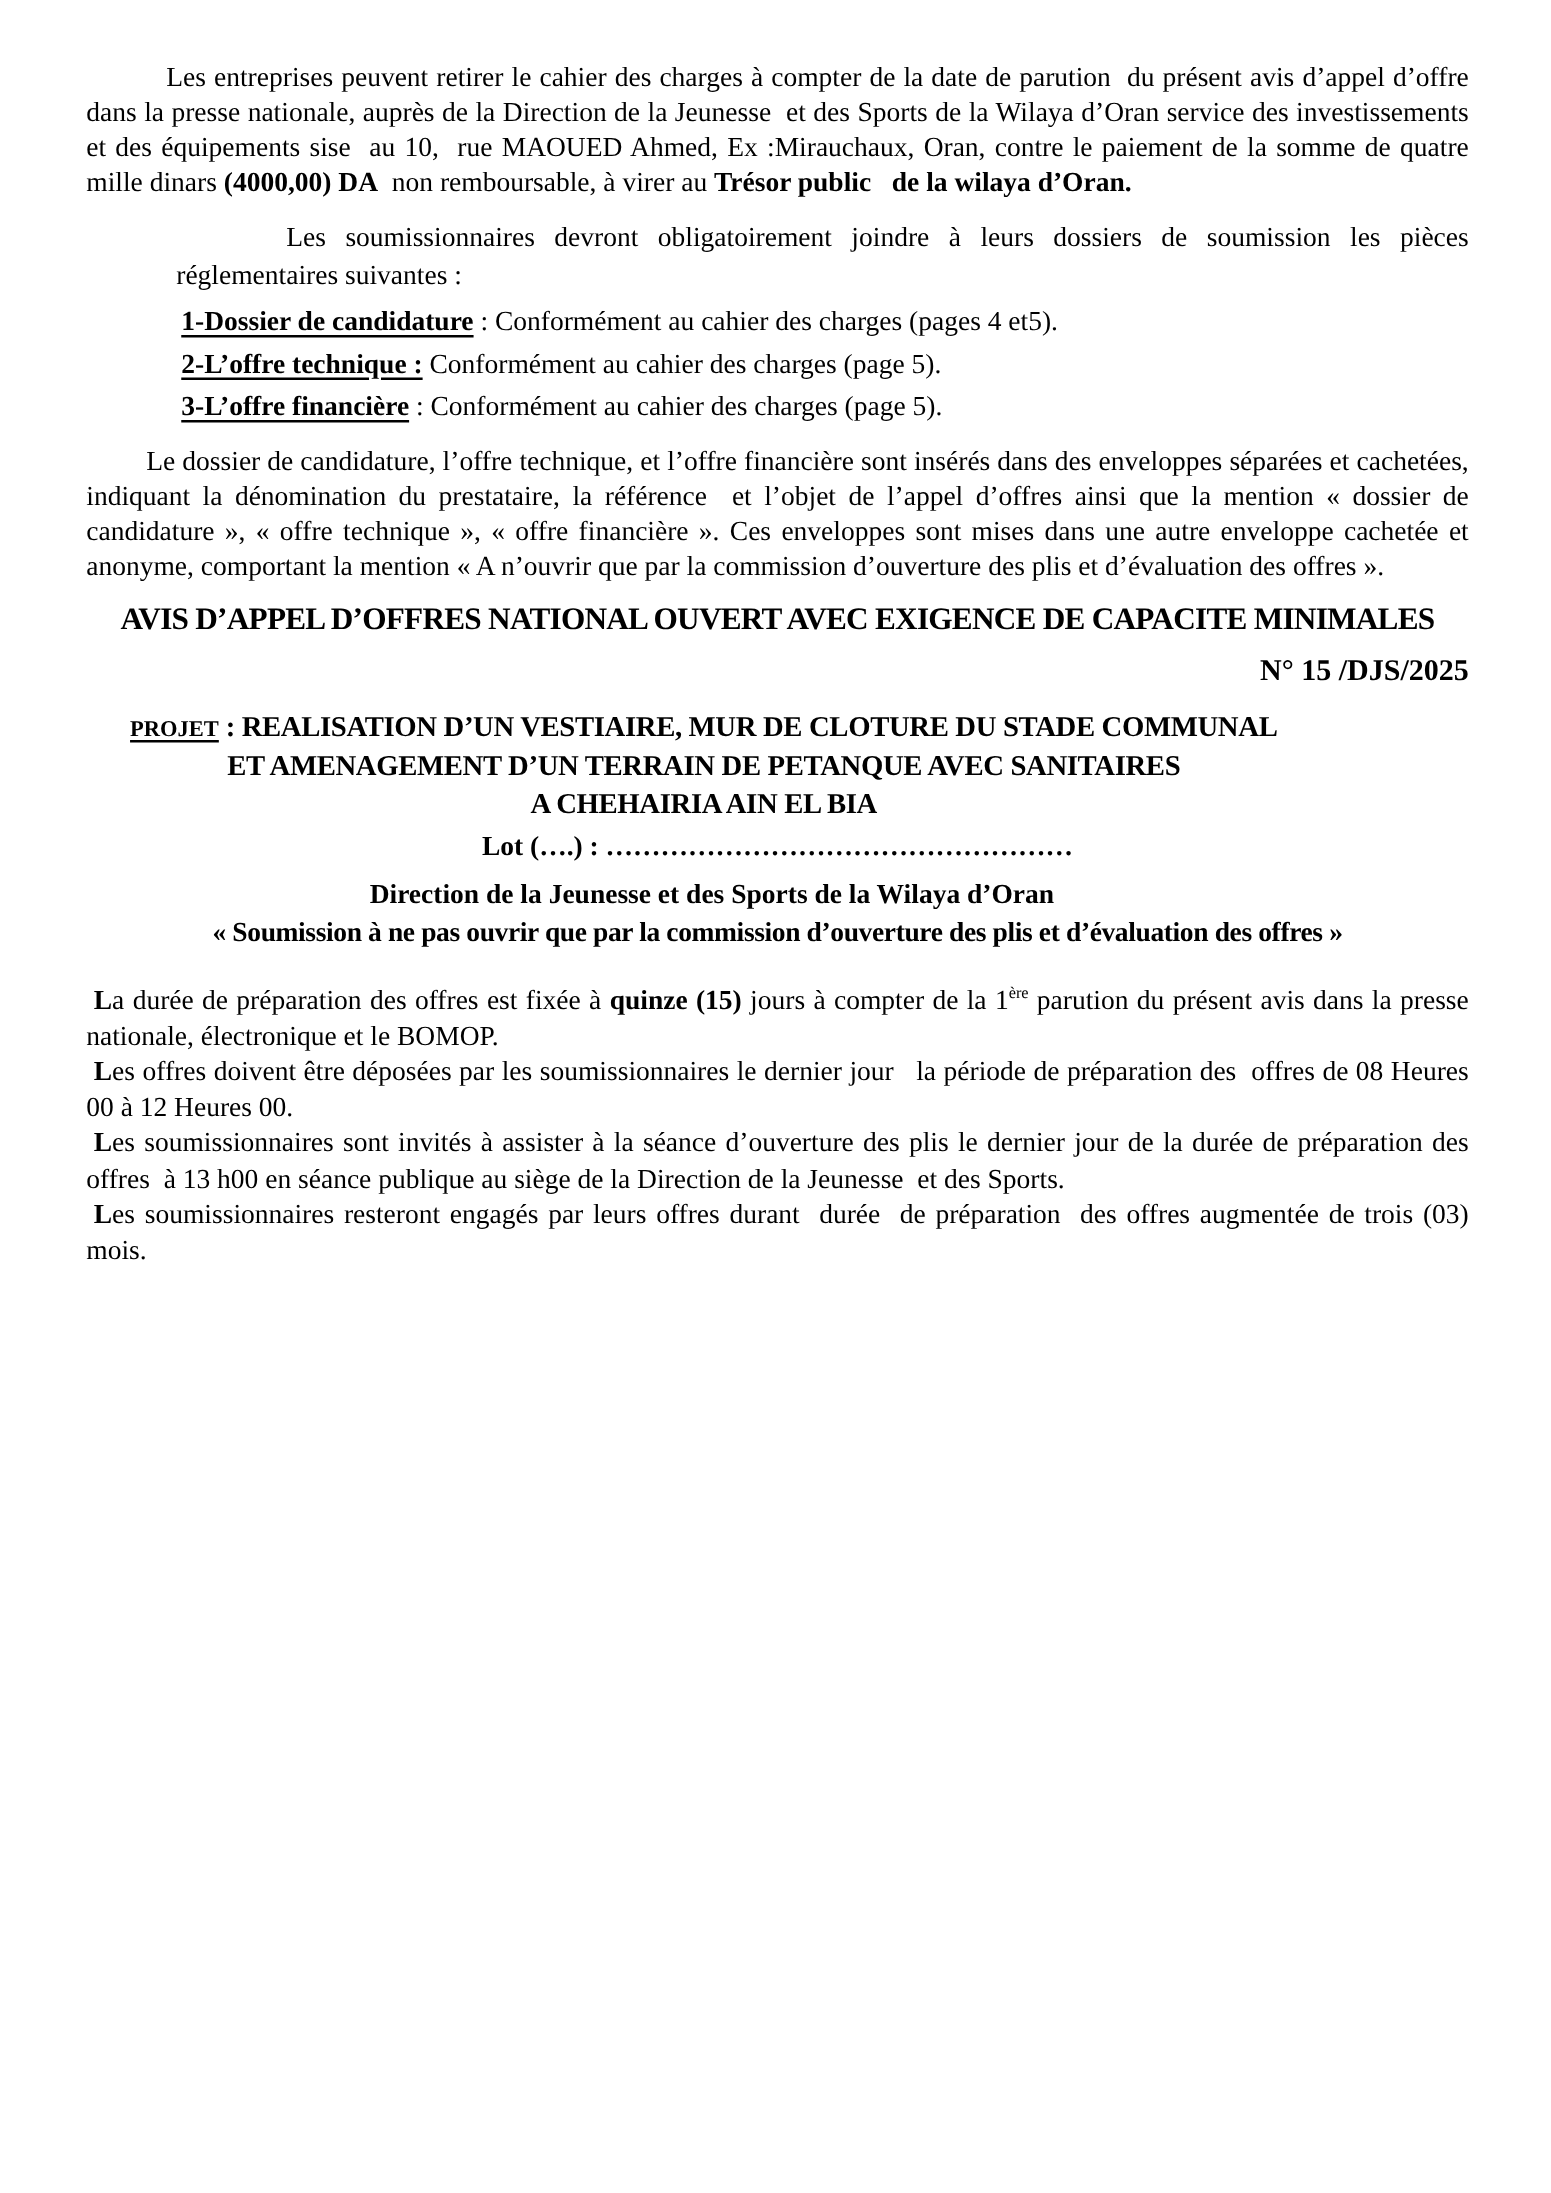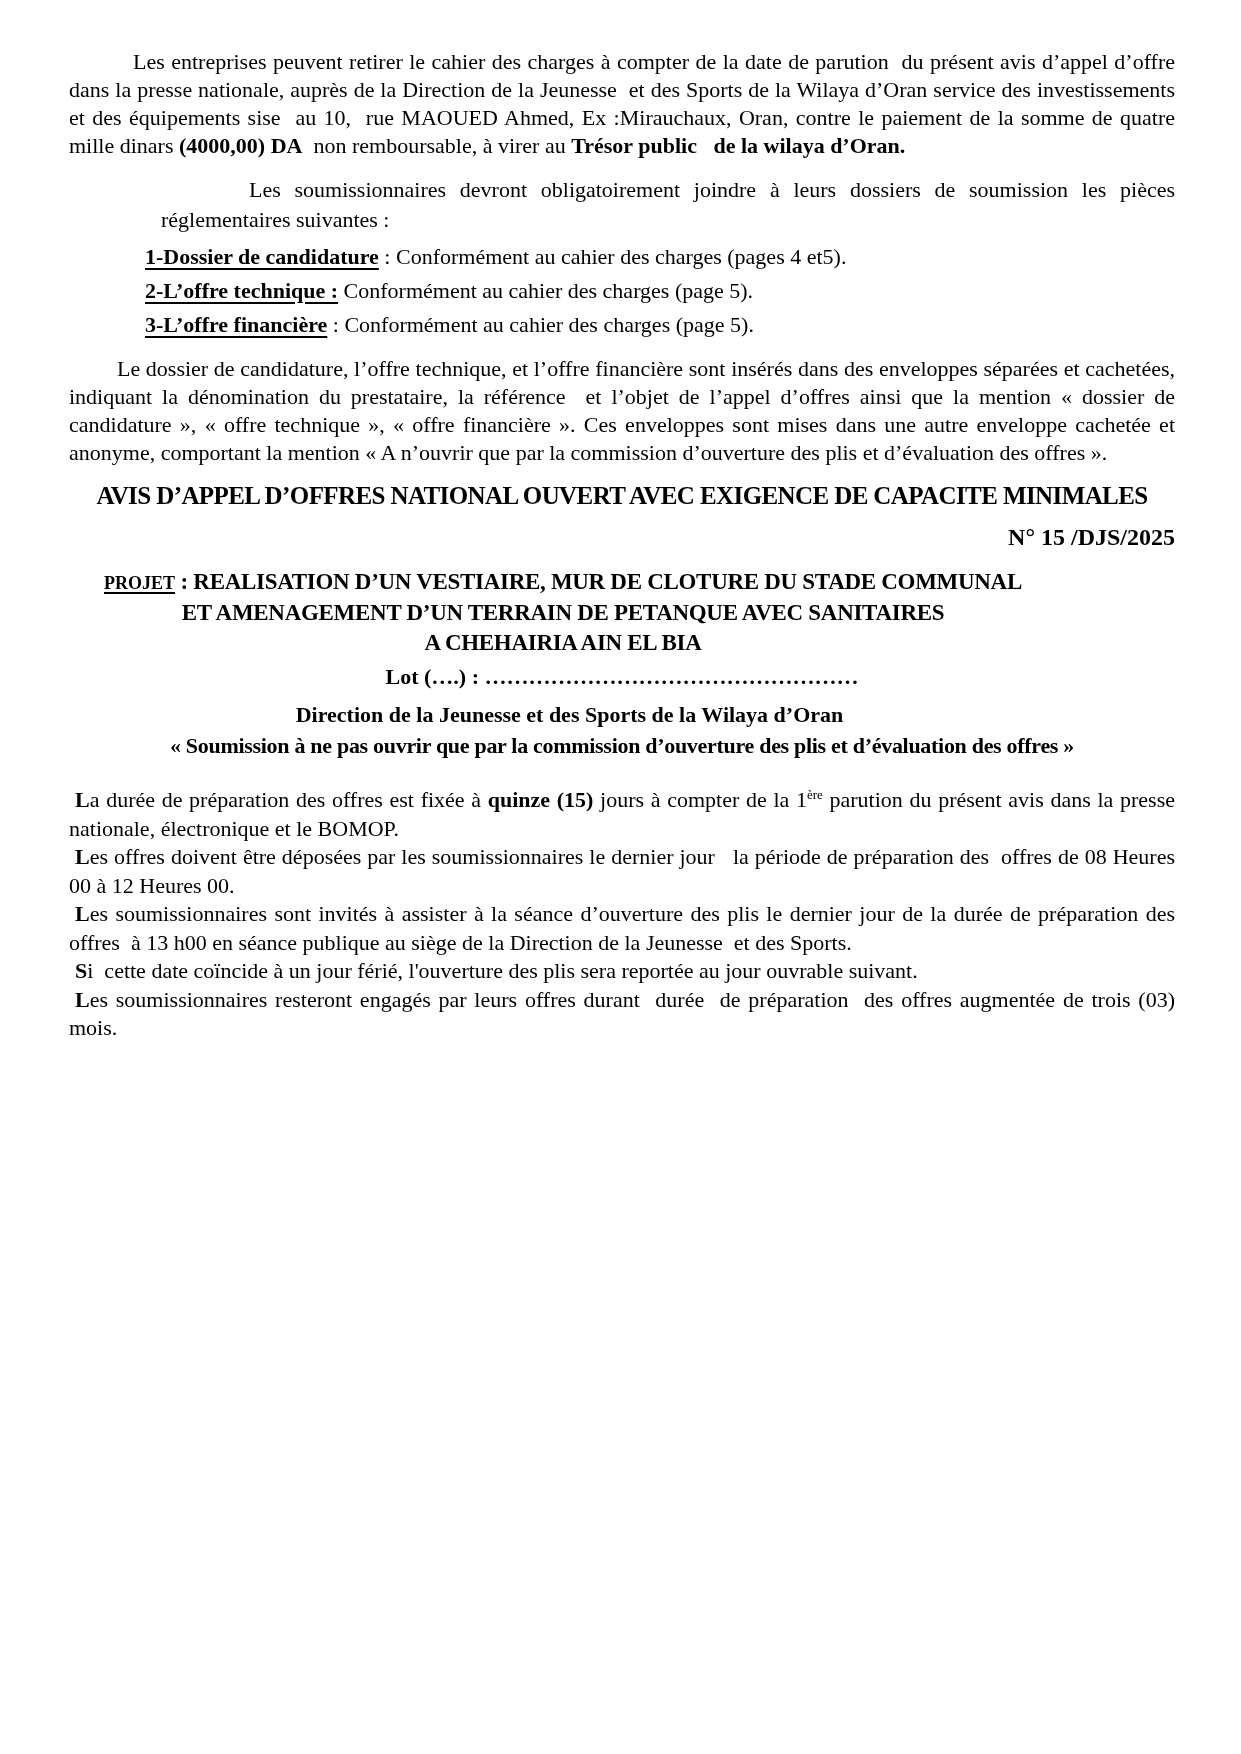--- a/index.html
+++ b/index.html
@@ -18,7 +18,7 @@
   p { margin: 0; font-size: 22px; line-height: 28px; text-align: justify; white-space: pre-wrap; }
   .b { font-weight: bold; }
   .p1 { text-indent: 64px; }
-  .p2 { margin-top: 15px; margin-left: 92px; text-indent: 88px; line-height: 30px; }
+  .p2 { margin-top: 15px; margin-left: 72px; text-indent: 88px; line-height: 30px; }
   .list { margin-left: 76px; margin-top: 5px; }
   .list p { line-height: 34px; text-align: left; }
   .item-title {

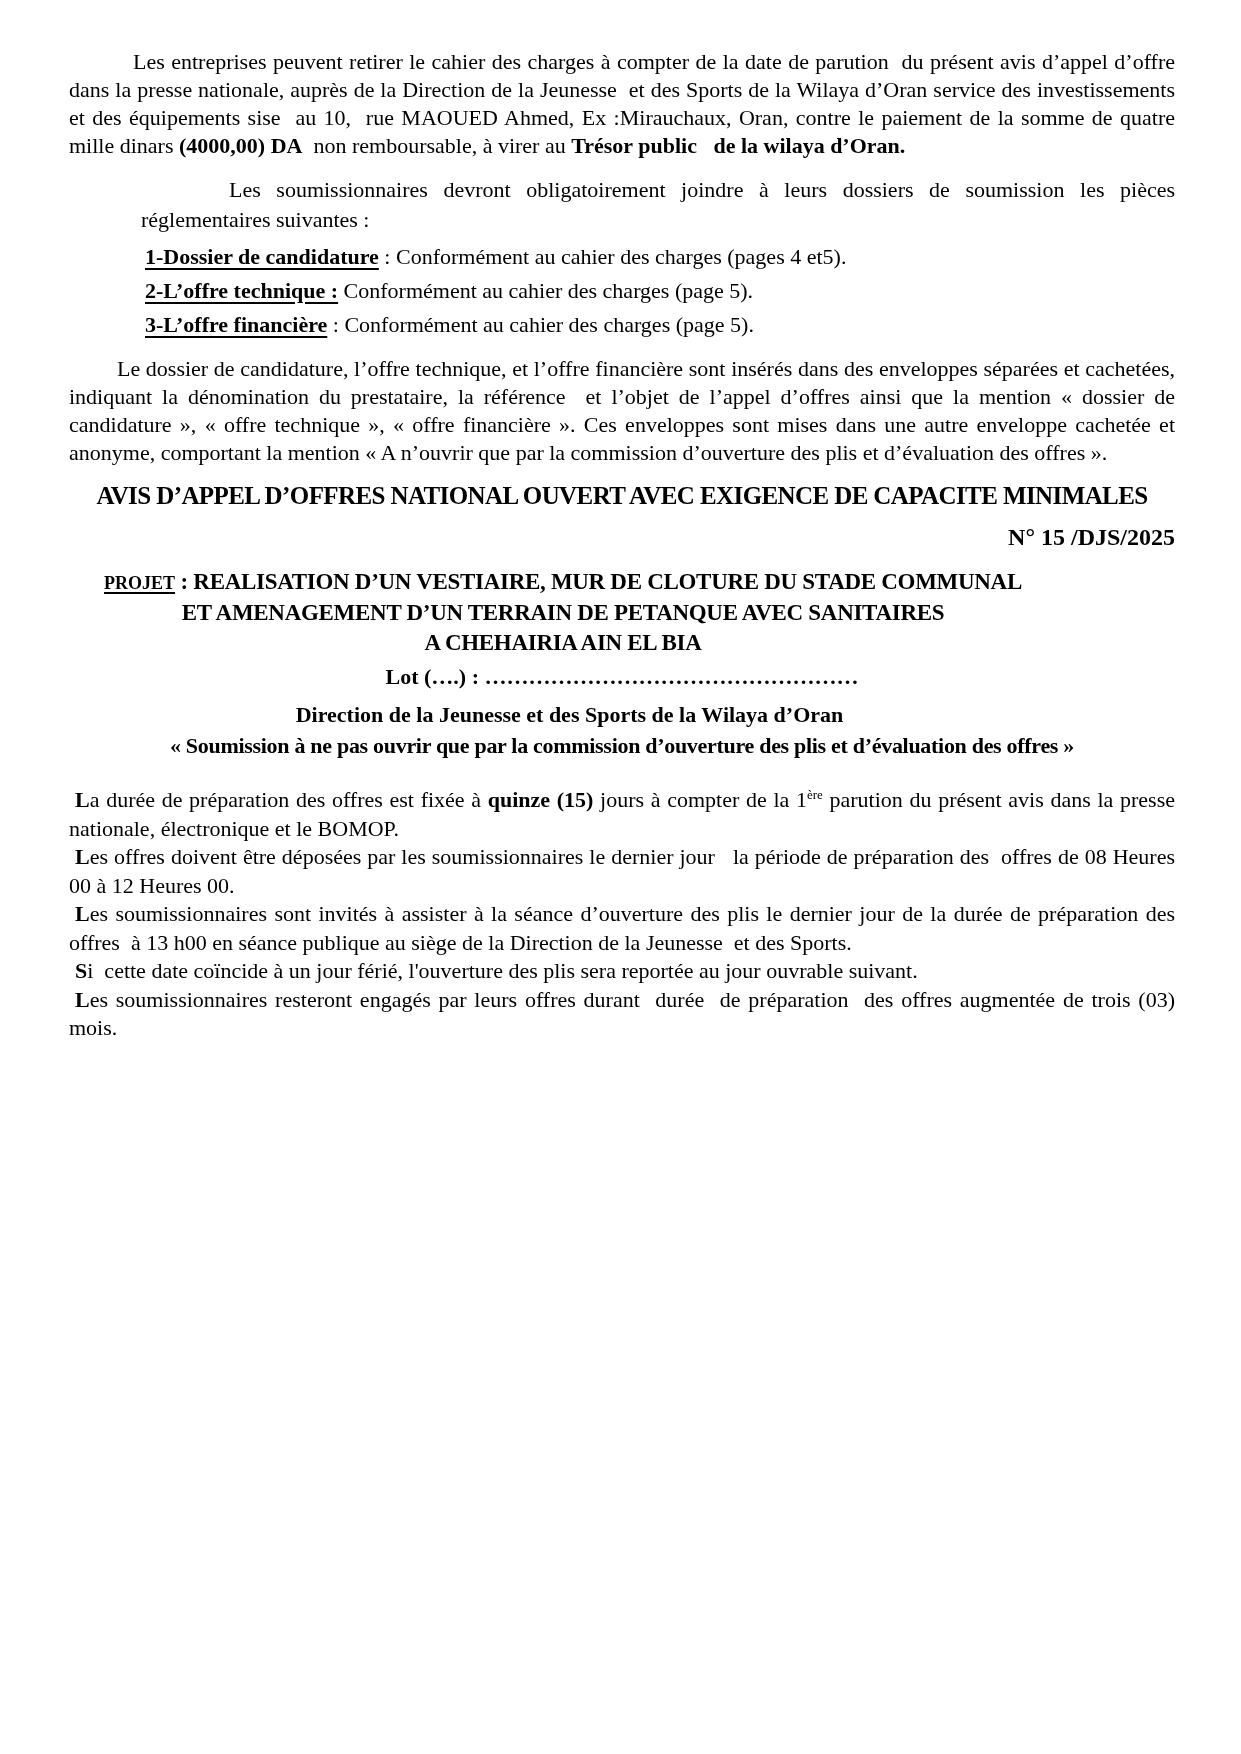--- a/index.html
+++ b/index.html
@@ -90,7 +90,6 @@
     <p><span class="b">L</span><span>a durée de préparation des offres est fixée à </span><span class="b">quinze (15)</span><span> jours à compter de la 1</span><span class="sup">ère</span><span> parution du présent avis dans la presse nationale, électronique et le BOMOP.</span></p>
     <p><span class="b">L</span><span>es offres doivent être déposées par les soumissionnaires le dernier jour   la période de préparation des  offres de 08 Heures 00 à 12 Heures 00.</span></p>
     <p><span class="b">L</span><span>es soumissionnaires sont invités à assister à la séance d’ouverture des plis le dernier jour de la durée de préparation des offres  à 13 h00 en séance publique au siège de la Direction de la Jeunesse  et des Sports.</span></p>
-    <p><span class="b">S</span><span>i  cette date coïncide à un jour férié, l'ouverture des plis sera reportée au jour ouvrable suivant.</span></p>
     <p><span class="b">L</span><span>es soumissionnaires resteront engagés par leurs offres durant  durée  de préparation  des offres augmentée de trois (03) mois.</span></p>
   </div>
 

